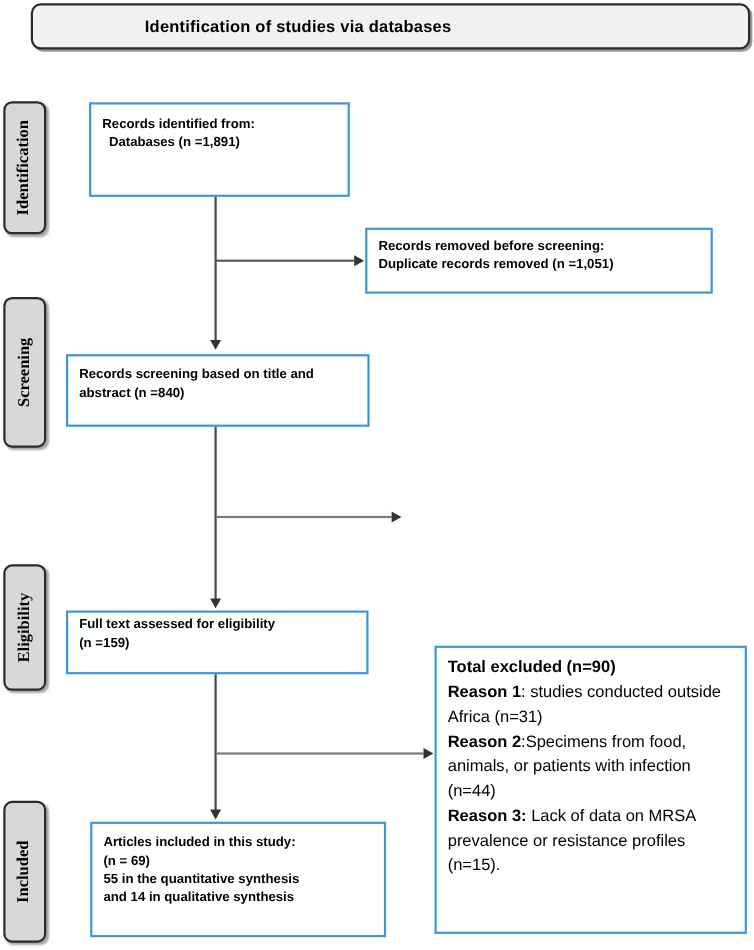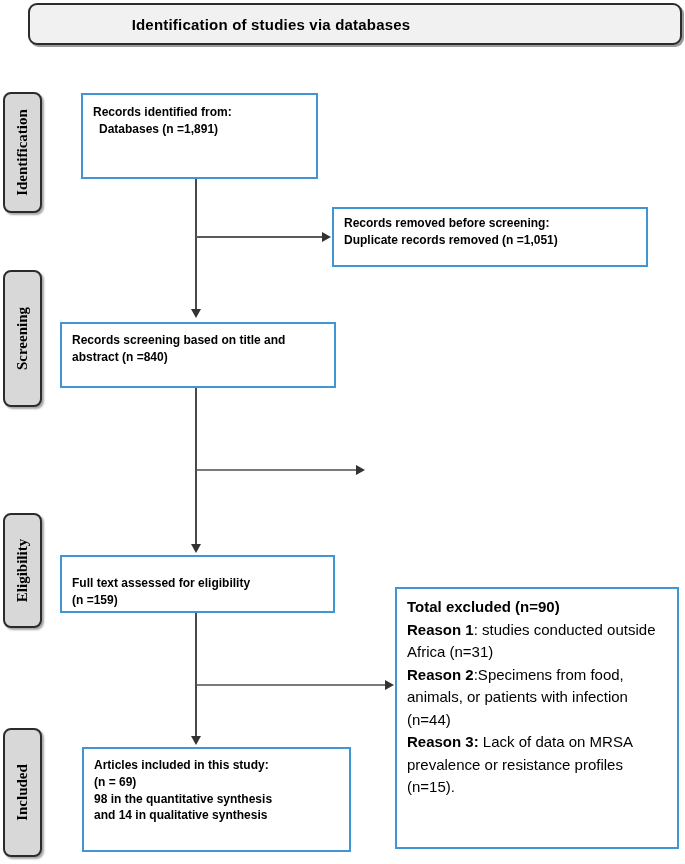--- a/index.html
+++ b/index.html
@@ -59,7 +59,7 @@
   .box-removed    { left:332px; top:207px; width:316px; height:60px;  padding:6px 10px; line-height:1.4; }
   .box-screening  { left:60px;  top:322px; width:276px; height:66px;  padding:8px 10px; }
   .box-excluded   { left:366px; top:434px; width:304px; height:80px;  padding:6px 10px; line-height:1.4; }
-  .box-fulltext   { left:60px;  top:555px; width:275px; height:58px;  padding:18px 10px; line-height:1.4; }
+  .box-fulltext   { left:60px;  top:555px; width:275px; height:58px;  padding:2px 10px; line-height:1.4; }
   .box-totalexcl  { left:395px; top:587px; width:284px; height:262px; padding:7px 10px;
                     font-size:15px; line-height:1.5; font-weight:normal; }
   .box-totalexcl b { font-weight:bold; }

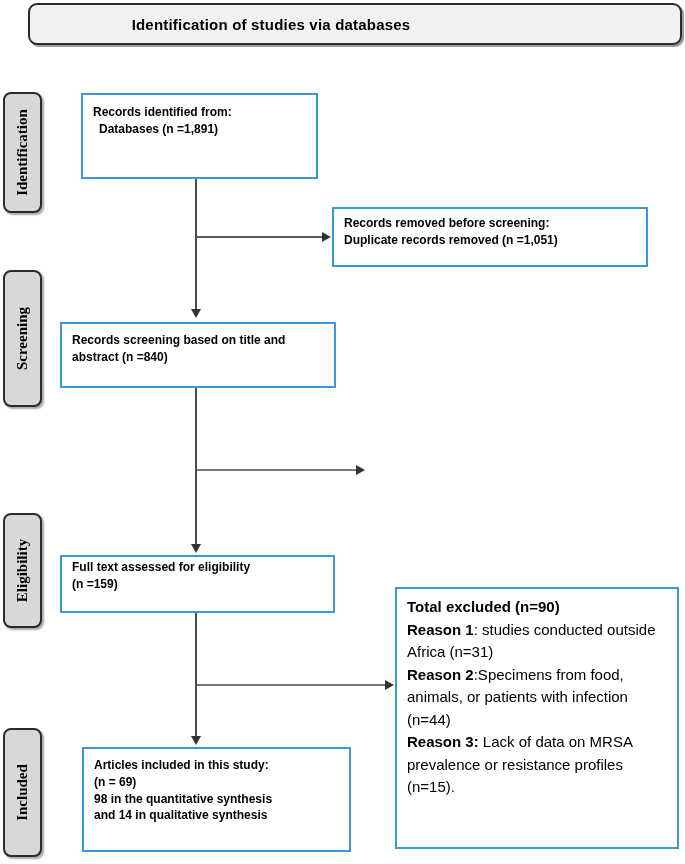--- a/index.html
+++ b/index.html
@@ -141,7 +141,7 @@
   <div class="fbox box-included">
     <div>Articles included in this study:</div>
     <div>(n = 69)</div>
-    <div>98 in the quantitative synthesis</div>
+    <div>55 in the quantitative synthesis</div>
     <div>and 14 in qualitative synthesis</div>
   </div>
 

